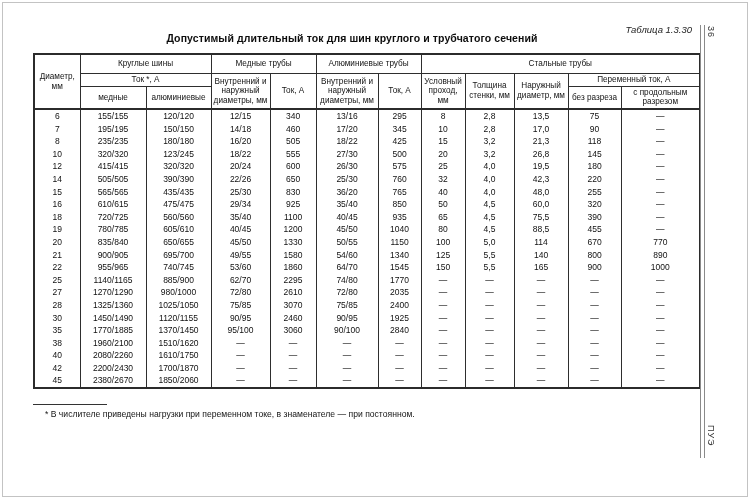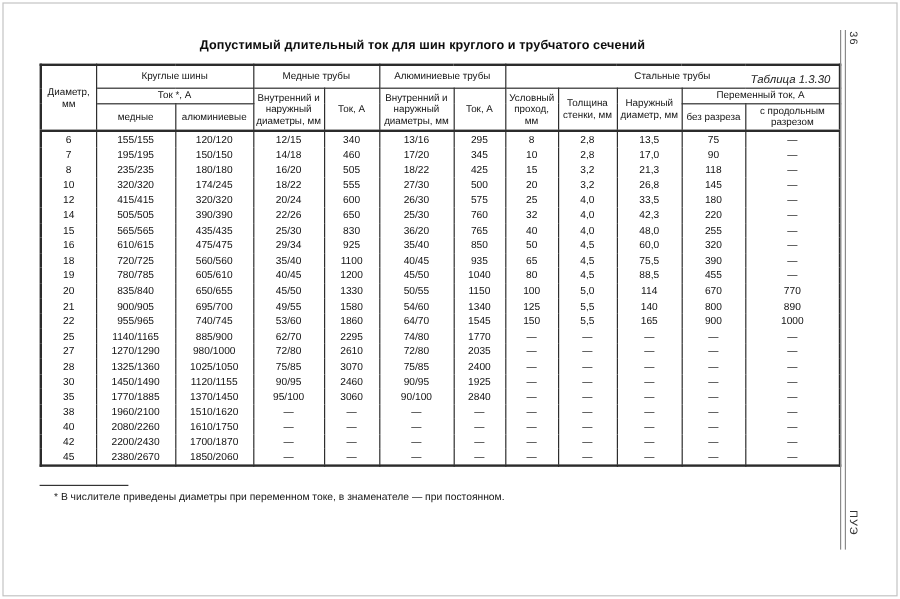--- a/index.html
+++ b/index.html
@@ -11,7 +11,7 @@
   .page-frame{position:absolute;inset:2px;border:1px solid #c3c3c3;pointer-events:none;}
   .table-label{
     position:absolute;top:24px;left:600px;width:92px;text-align:right;
-    font-style:italic;font-size:9.5px;color:#222;margin-top:37px;
+    font-style:italic;font-size:9.5px;color:#222;
   }
   .doc-title{
     position:absolute;top:32px;left:19px;width:666px;text-align:center;

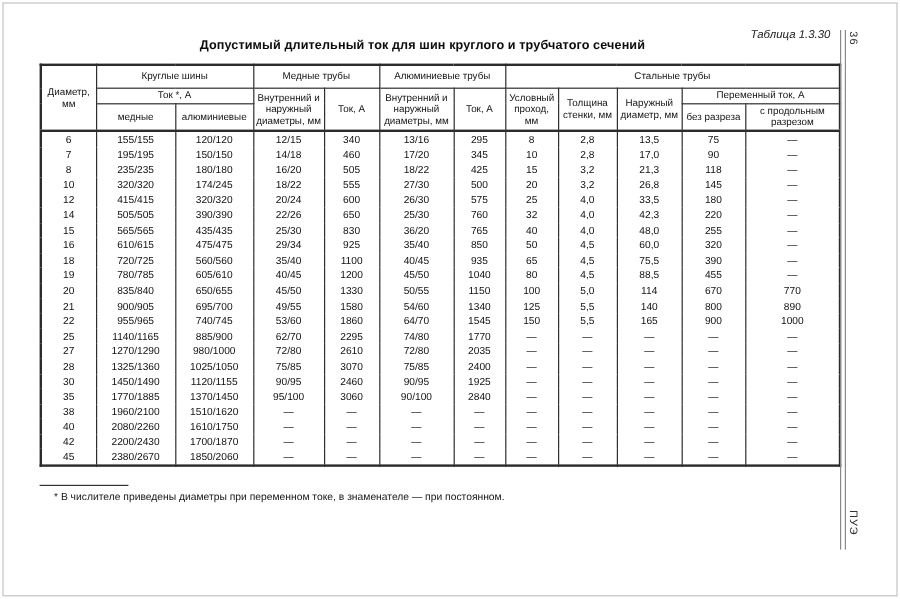--- a/index.html
+++ b/index.html
@@ -148,7 +148,7 @@
       <tr>
         <td>10</td>
         <td>320/320</td>
-        <td>174/245</td>
+        <td>123/245</td>
         <td>18/22</td>
         <td>555</td>
         <td>27/30</td>

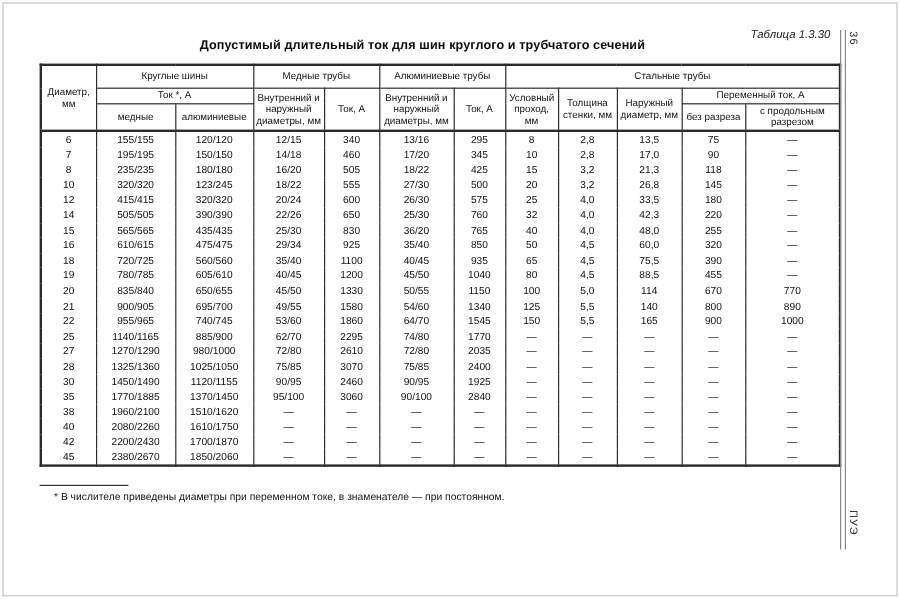--- a/index.html
+++ b/index.html
@@ -169,7 +169,7 @@
         <td>575</td>
         <td>25</td>
         <td>4,0</td>
-        <td>33,5</td>
+        <td>19,5</td>
         <td>180</td>
         <td>—</td>
       </tr>

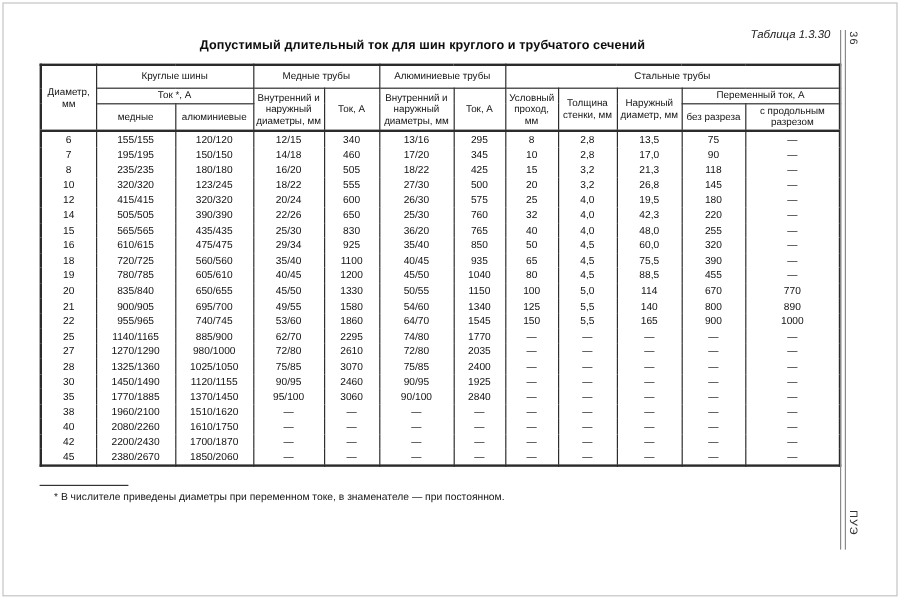--- a/index.html
+++ b/index.html
@@ -415,7 +415,7 @@
 </table>
 
 <div class="footnote-rule"></div>
-<div class="footnote">* В числителе приведены диаметры при переменном токе, в знаменателе — при постоянном.</div>
+<div class="footnote">* В числителе приведены нагрузки при переменном токе, в знаменателе — при постоянном.</div>
 
 <div class="margin-rule"></div>
 <div class="margin-text-top">36</div>

